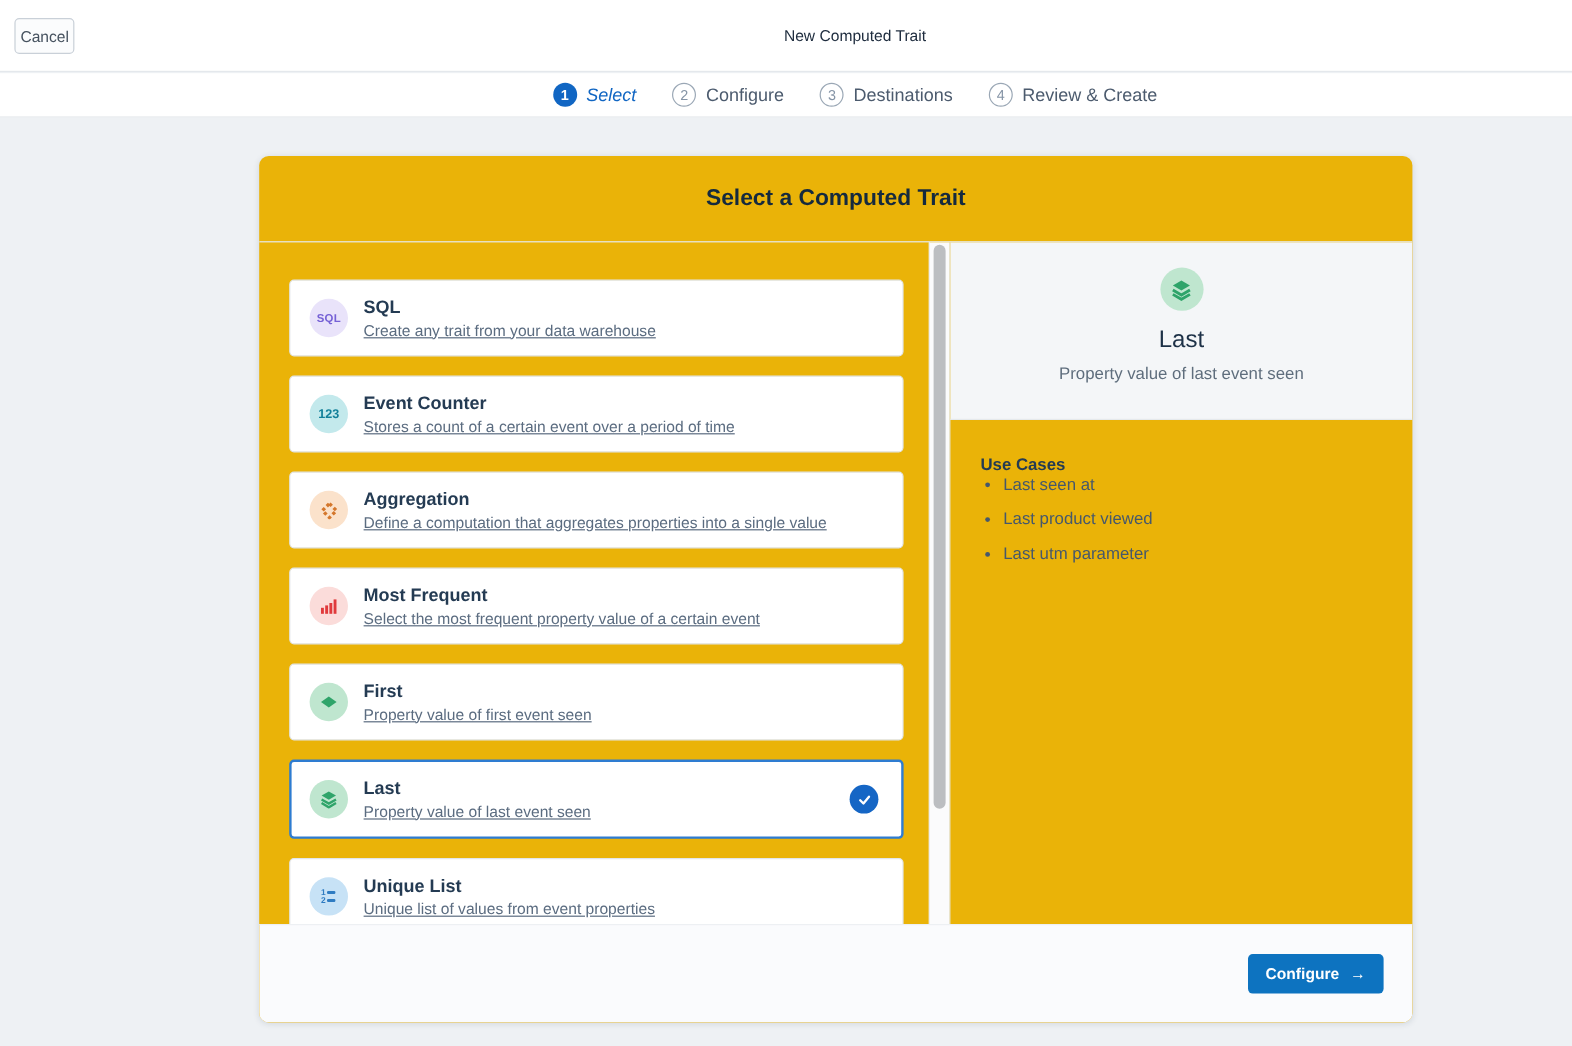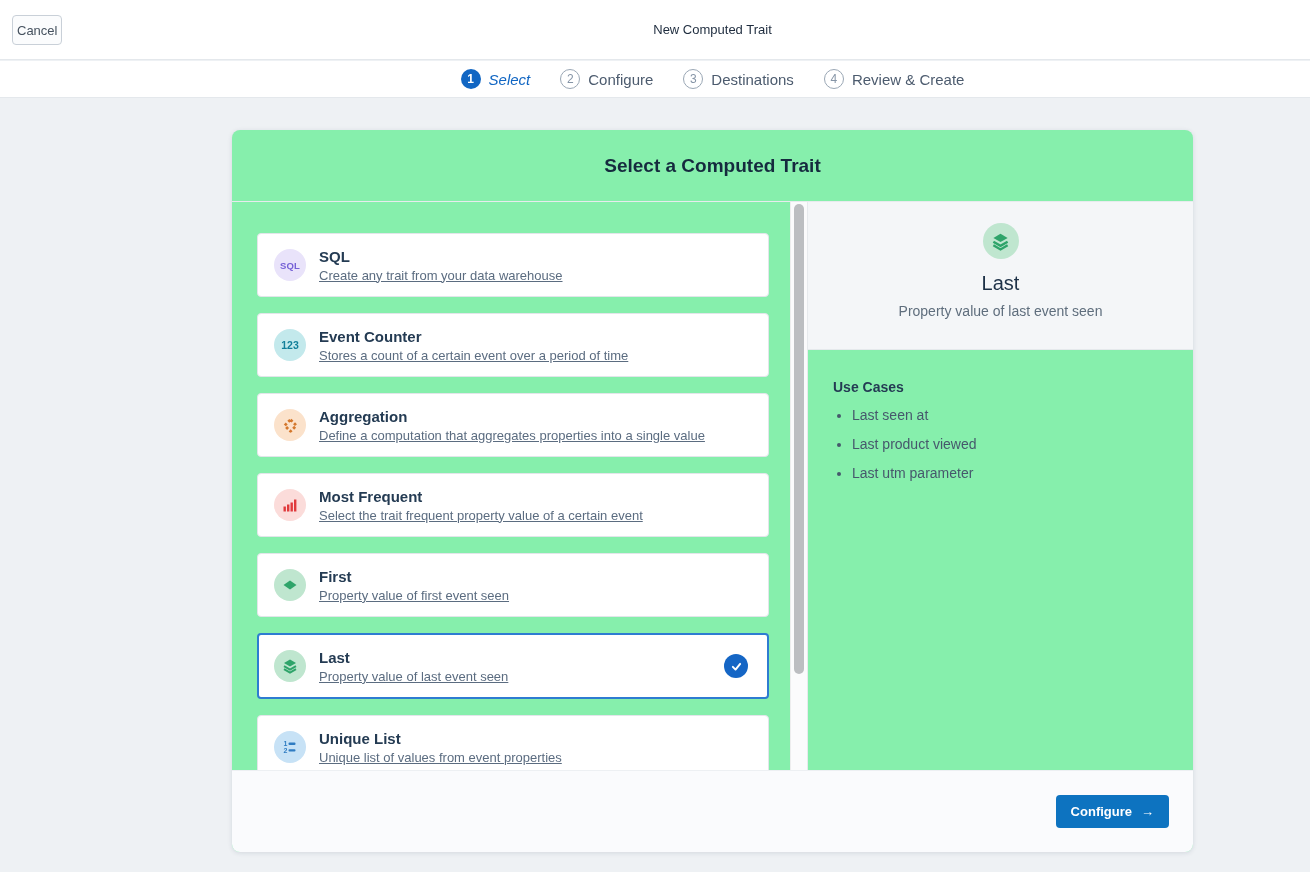--- a/index.html
+++ b/index.html
@@ -23,7 +23,7 @@
   .step.inactive .step-label { color:#4c5b6e; }
 
   
-  .card { position:absolute; left:232px; top:130px; width:961px; height:722px; background:#86efac; border-radius:8px; box-shadow:0 1px 5px rgba(16,42,67,0.12); overflow:hidden; }
+  .card { position:absolute; left:216px; top:130px; width:961px; height:722px; background:#eab308; border-radius:8px; box-shadow:0 1px 5px rgba(16,42,67,0.12); overflow:hidden; }
   .card-title { height:72px; line-height:72px; text-align:center; font-size:19px; font-weight:600; color:#152a3e; border-bottom:1px solid #e7ebee; }
   .card-body { height:568px; display:flex; }
 

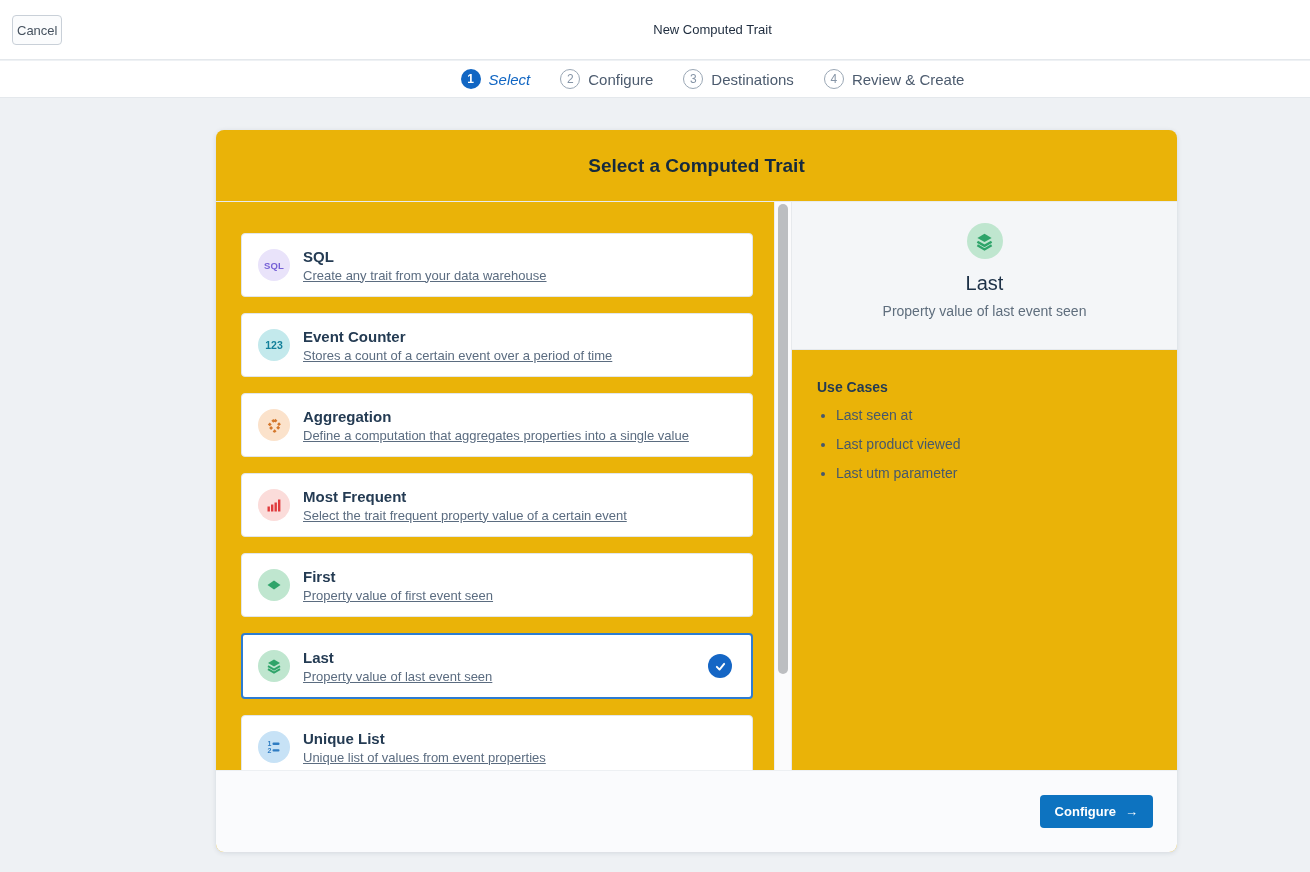--- a/index.html
+++ b/index.html
@@ -55,7 +55,7 @@
   .panel-subtitle { margin-top:8px; font-size:14px; color:#5f6e7d; }
   .panel-body { padding:29px 14px 0 25px; }
   .use-cases-heading { font-size:14px; font-weight:700; color:#243b53; }
-  .use-cases-list { margin-top:12px; padding-left:19px; }
+  .use-cases-list { margin-top:0; padding-left:19px; }
   .use-cases-list li { font-size:14px; color:#46586c; margin-bottom:13px; }
 
   

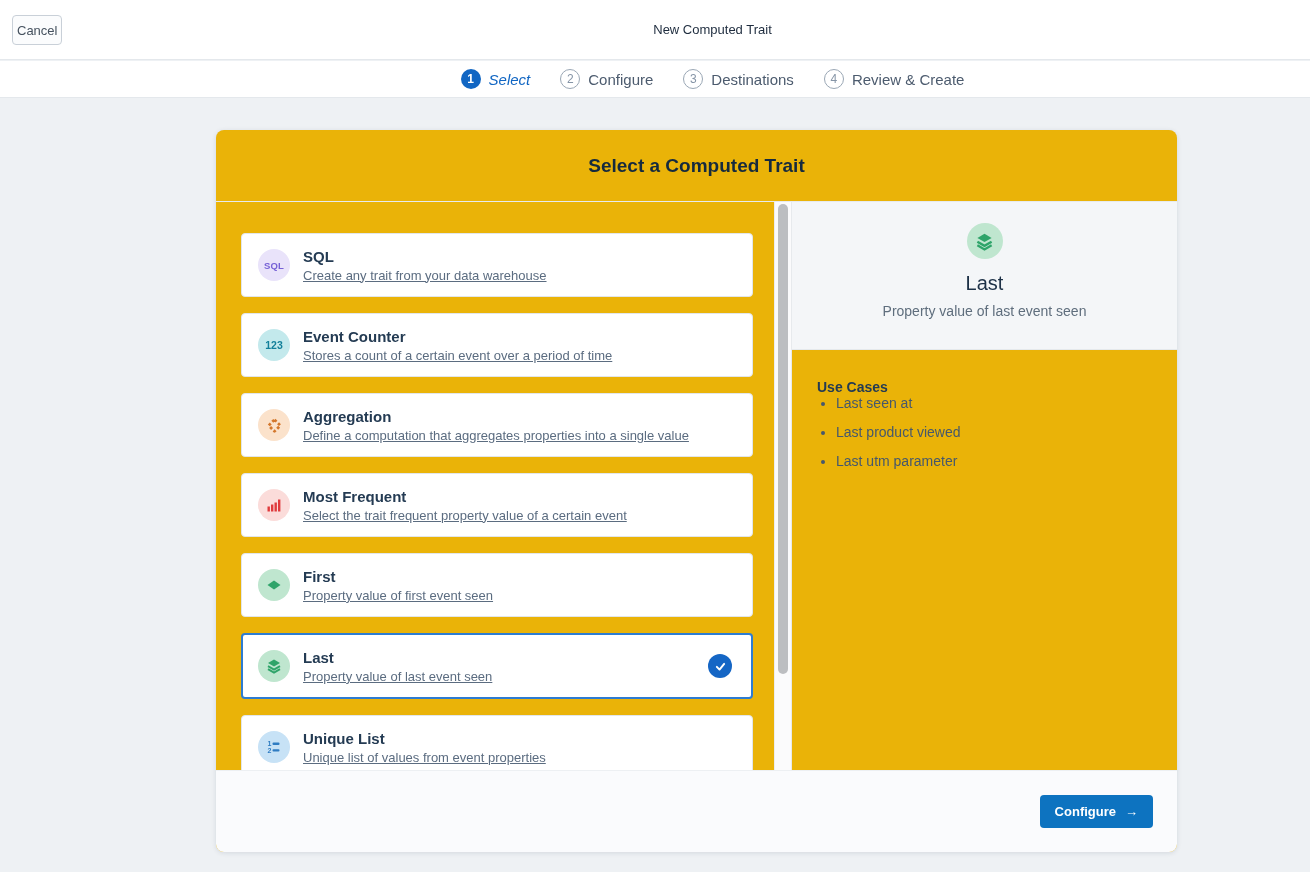--- a/index.html
+++ b/index.html
@@ -139,7 +139,7 @@
         </span>
         <span class="trait-text">
           <span class="trait-title">Most Frequent</span>
-          <span class="trait-desc">Select the trait frequent property value of a certain event</span>
+          <span class="trait-desc">Select the most frequent property value of a certain event</span>
         </span>
       </div>
 

